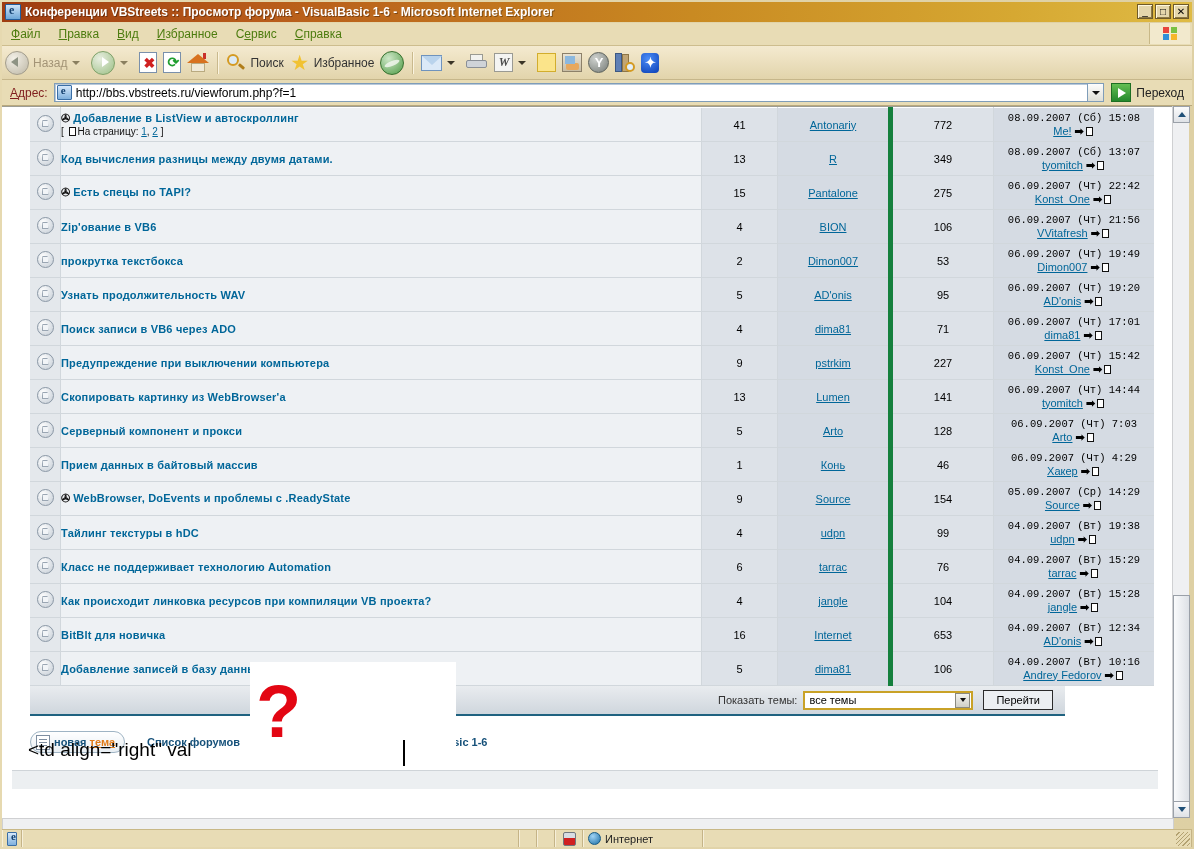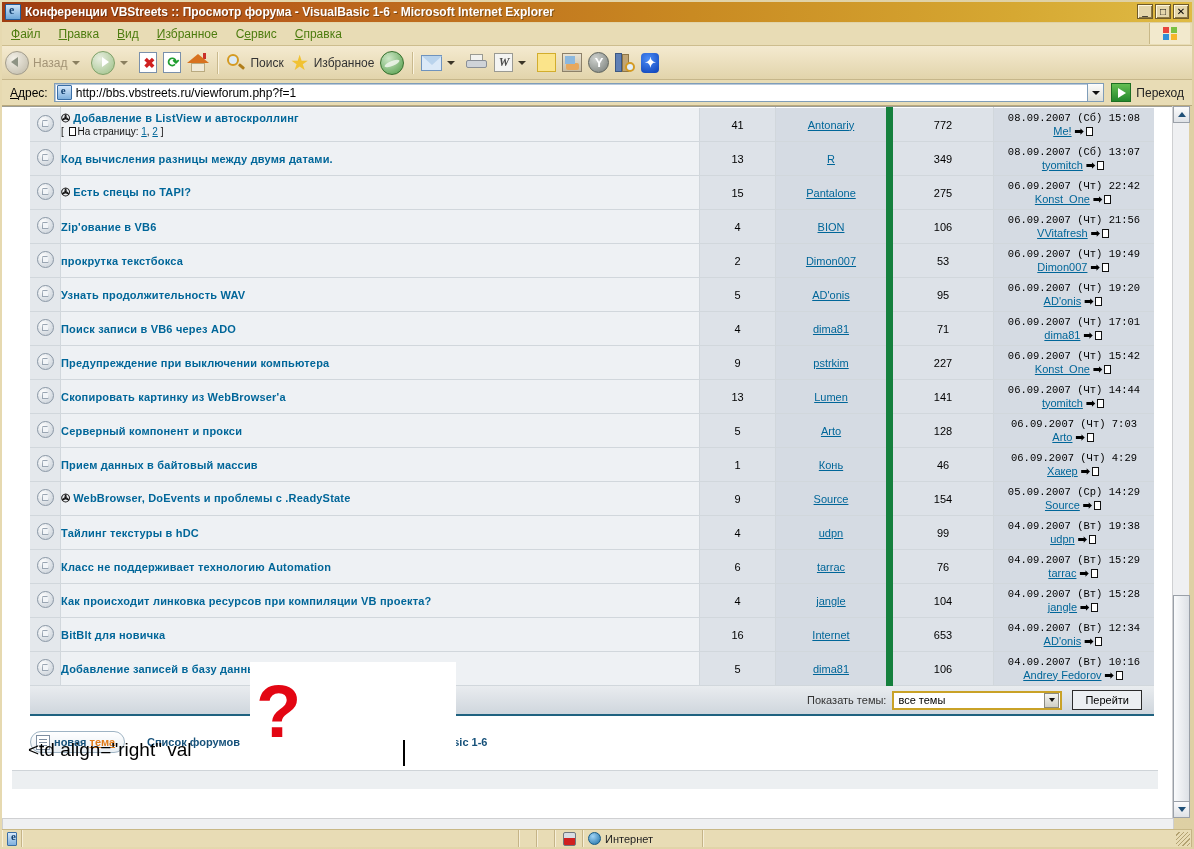--- a/index.html
+++ b/index.html
@@ -168,7 +168,7 @@
     background:#e8dcb5;display:flex;align-items:center;
     border-bottom:1px solid #b9a97d;
   }
-  .addrlabel{font:12px "Liberation Sans",sans-serif;color:#000000;margin:0 6px 0 8px;}
+  .addrlabel{font:12px "Liberation Sans",sans-serif;color:#7f1d1d;margin:0 6px 0 8px;}
   .addrlabel u{text-decoration:underline;}
   .addrinput{
     flex:1;height:19px;background:#fff;border:1px solid #7f9db9;

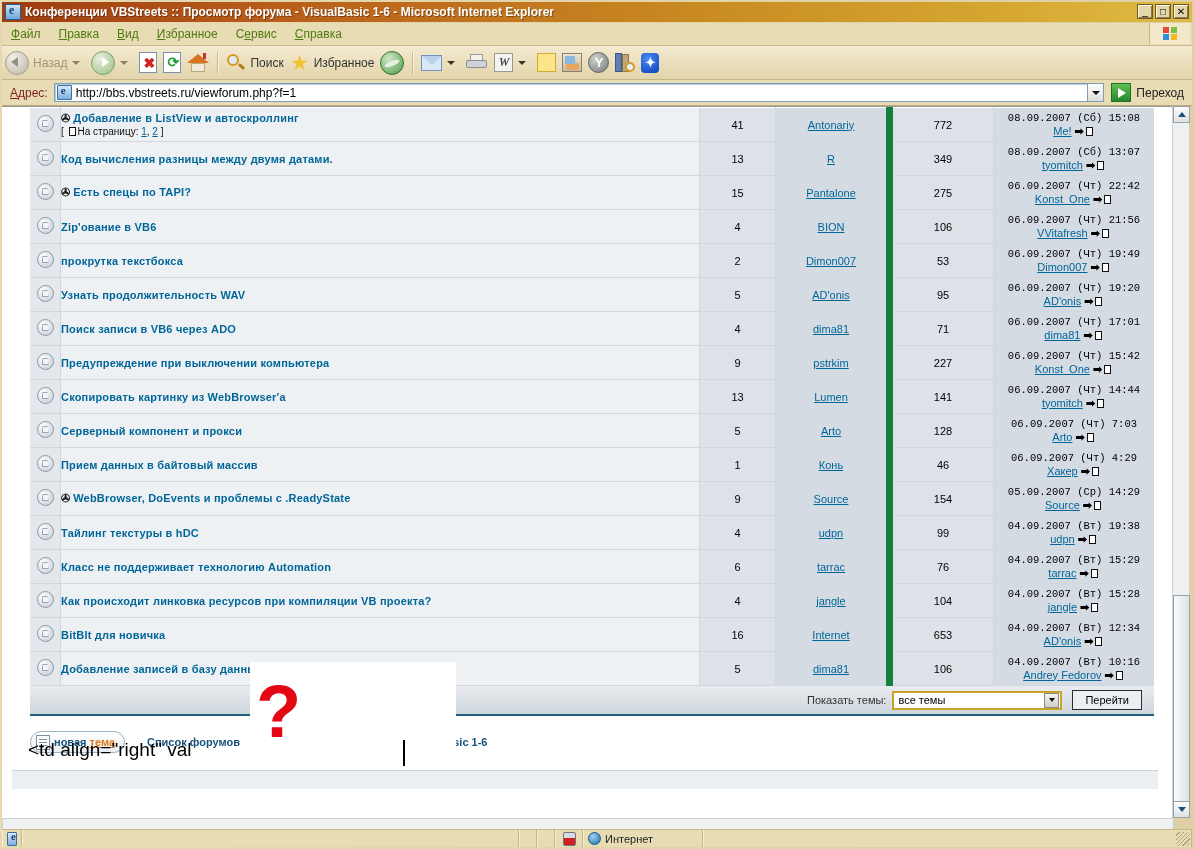--- a/index.html
+++ b/index.html
@@ -217,7 +217,7 @@
   td.c-replies{width:75px;background:#dde2e8;text-align:center;
                border-left:1px solid #d1d7dc;border-right:1px solid #d1d7dc;
                font-family:"Liberation Mono",monospace;font-size:11px;}
-  td.c-author{width:110px;background:#d5dbe3;text-align:center;border-right:7px solid #15803d;}
+  td.c-author{width:110px;background:#d5dbe3;text-align:center;border-right:5px solid #15803d;}
   td.c-views{width:100px;background:#dde2e8;text-align:center;border-right:1px solid #d1d7dc;
              font-family:"Liberation Mono",monospace;font-size:11px;}
   td.c-last{width:160px;background:#d5dbe3;text-align:center;padding:2px 6px;}

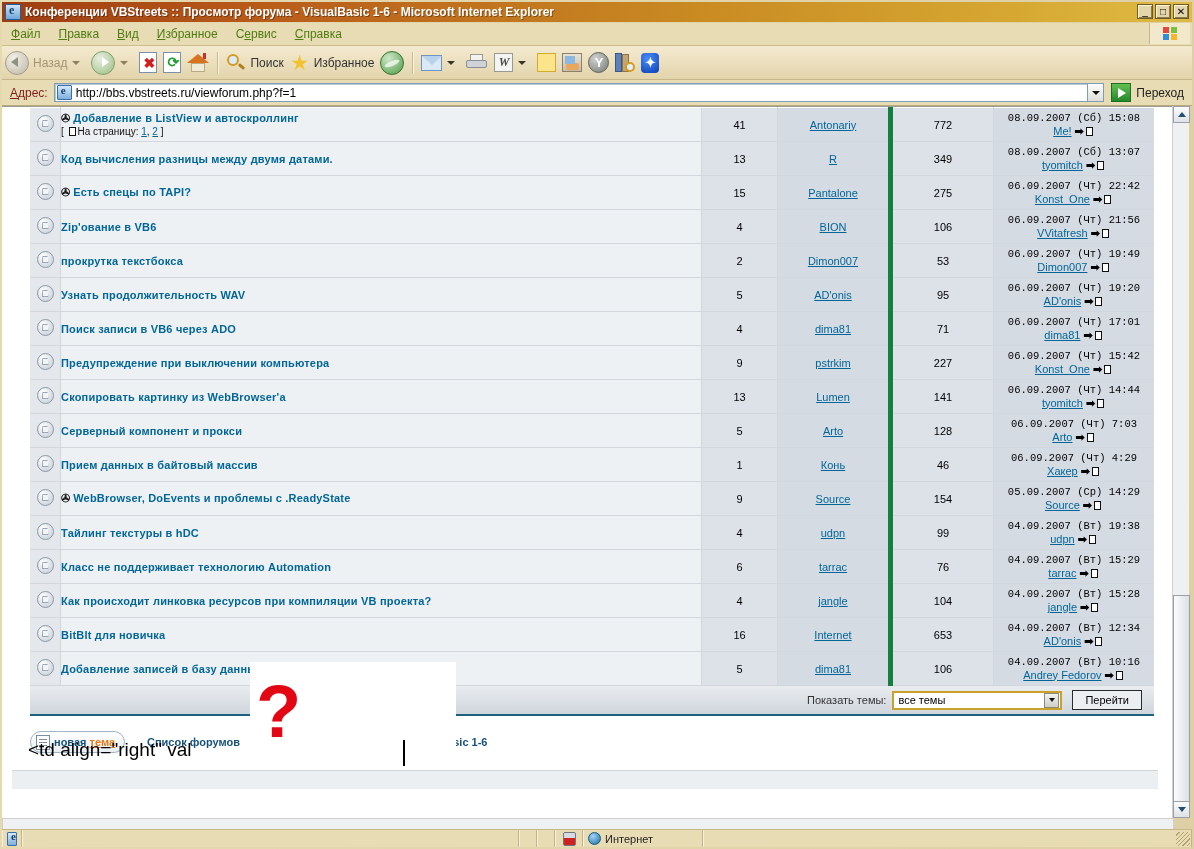--- a/index.html
+++ b/index.html
@@ -254,7 +254,7 @@
 
   
   .tablefoot{
-    width:1124px;margin-left:18px;height:30px;
+    width:1035px;margin-left:18px;height:30px;
     background:linear-gradient(#e9ecef,#cfd6dd);
     border-bottom:2px solid #1f6280;
     display:flex;align-items:center;justify-content:flex-end;

